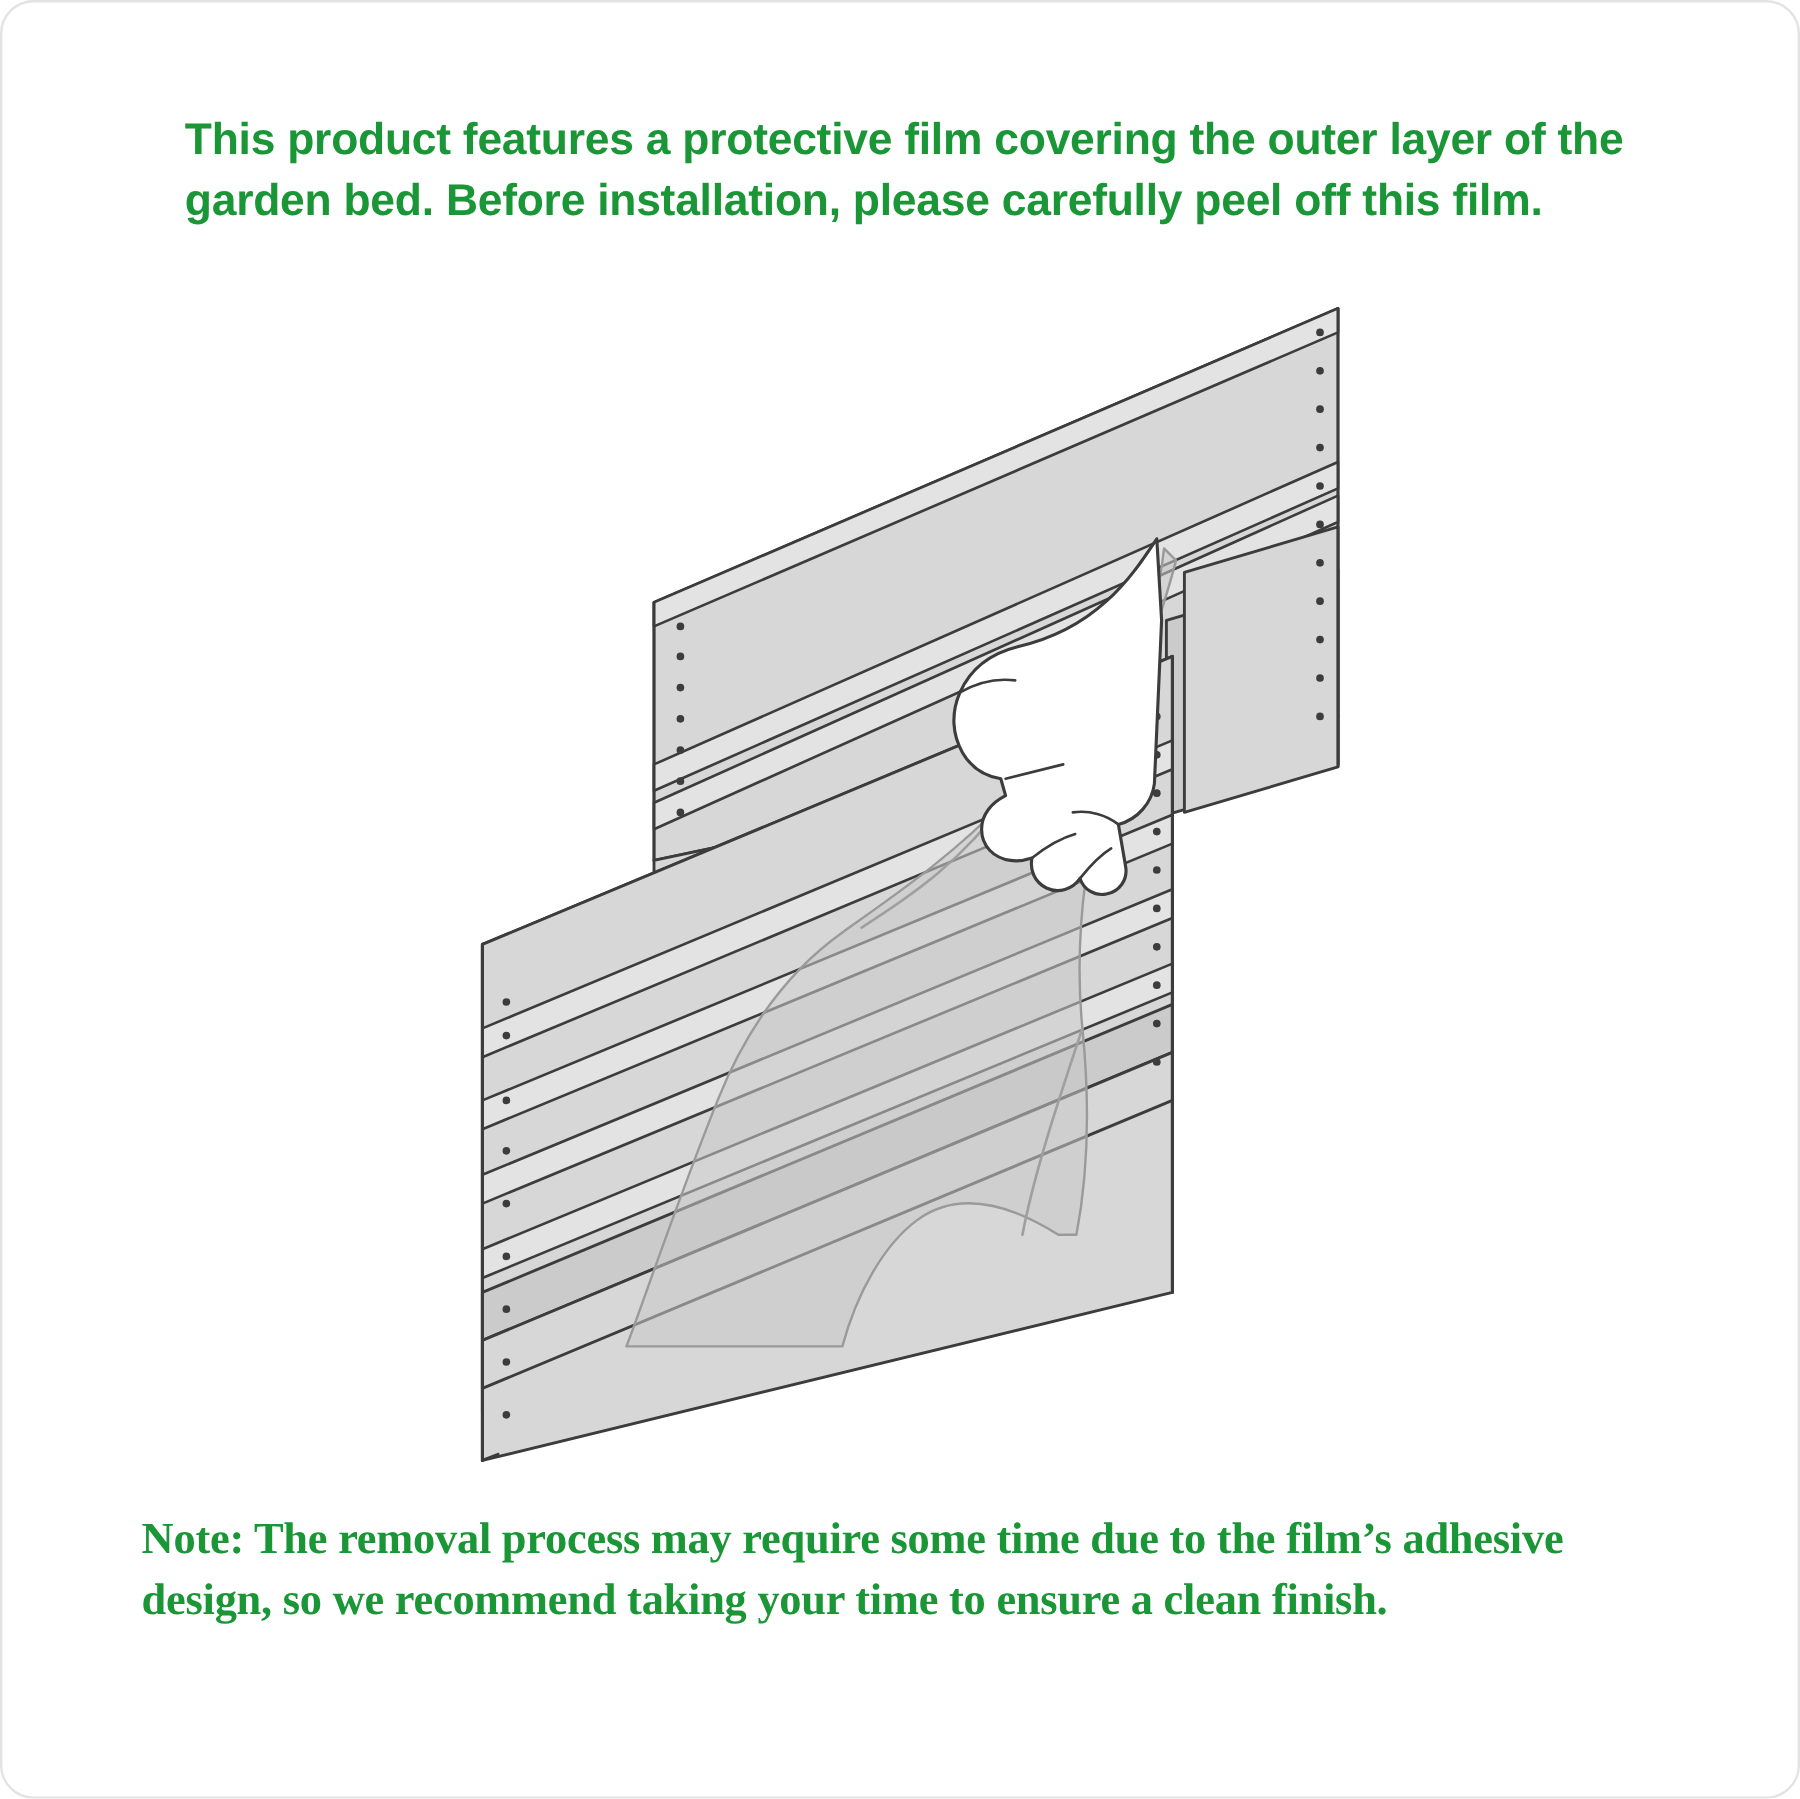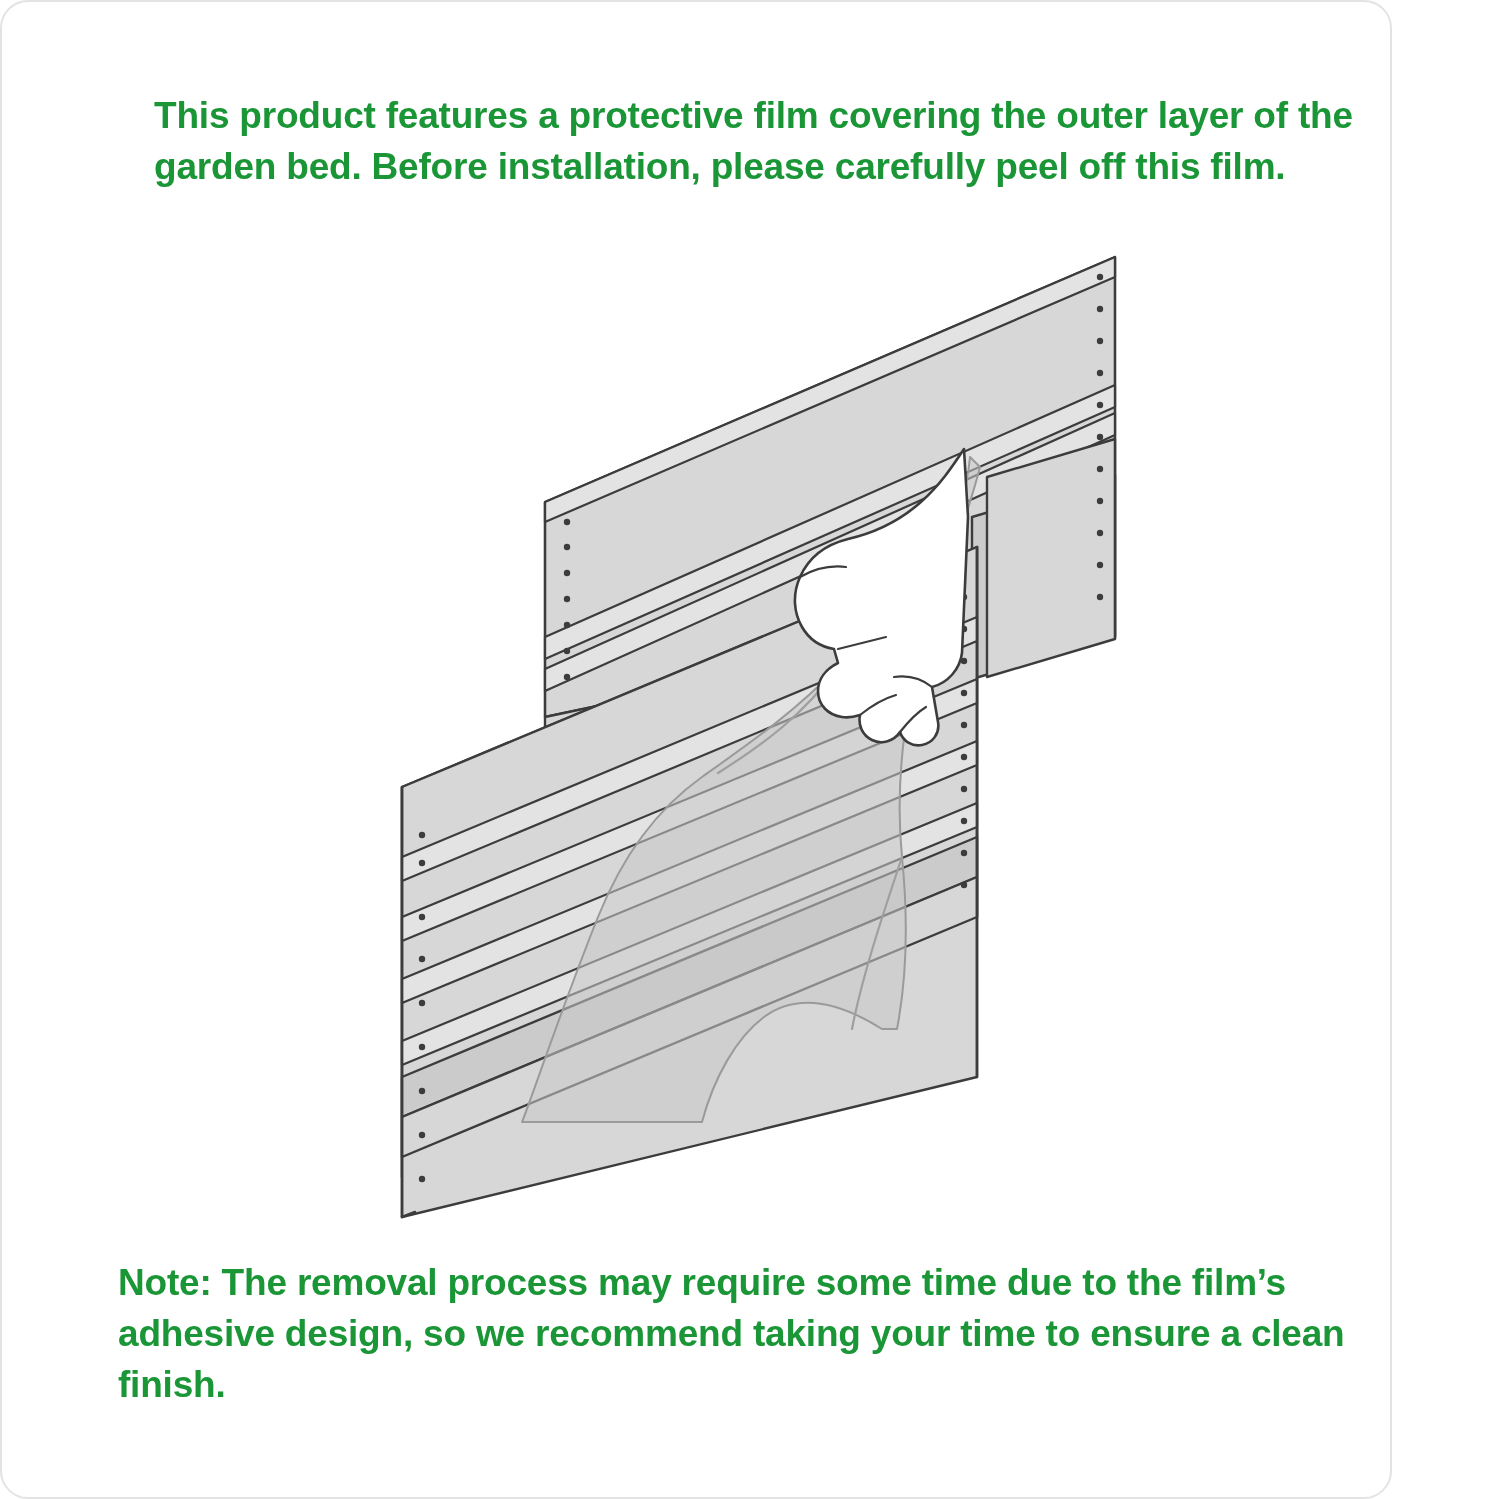--- a/index.html
+++ b/index.html
@@ -17,7 +17,7 @@
   .card {
     position: relative;
     box-sizing: border-box;
-    width: 1392px;
+    width: 1500px;
     height: 1499px;
     background: #ffffff;
     border: 2px solid #e3e3e3;

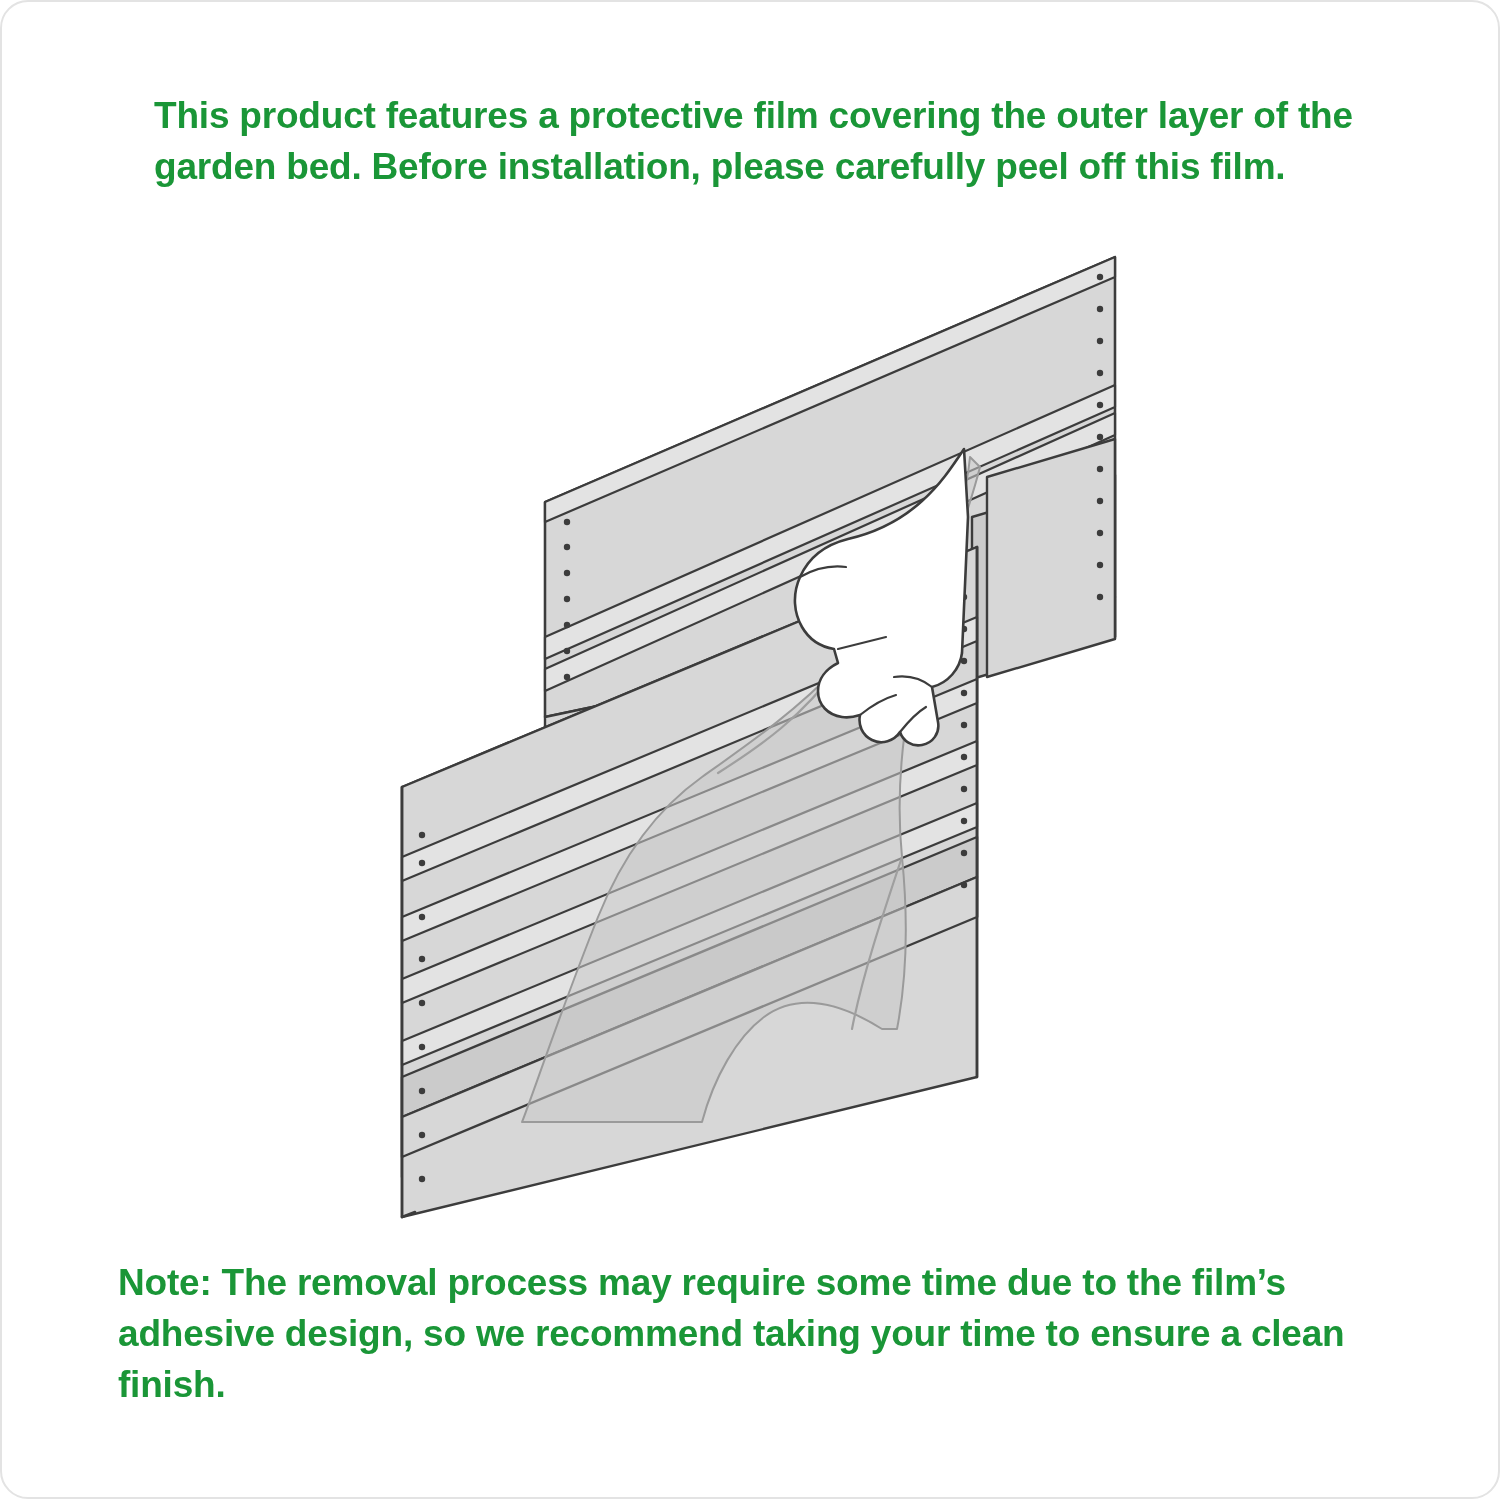--- a/index.html
+++ b/index.html
@@ -47,6 +47,7 @@
     font-weight: bold;
     line-height: 1.38;
     letter-spacing: -0.2px;
+    font-family: Liberation Serif, serif;
   }
 
   .illustration {

